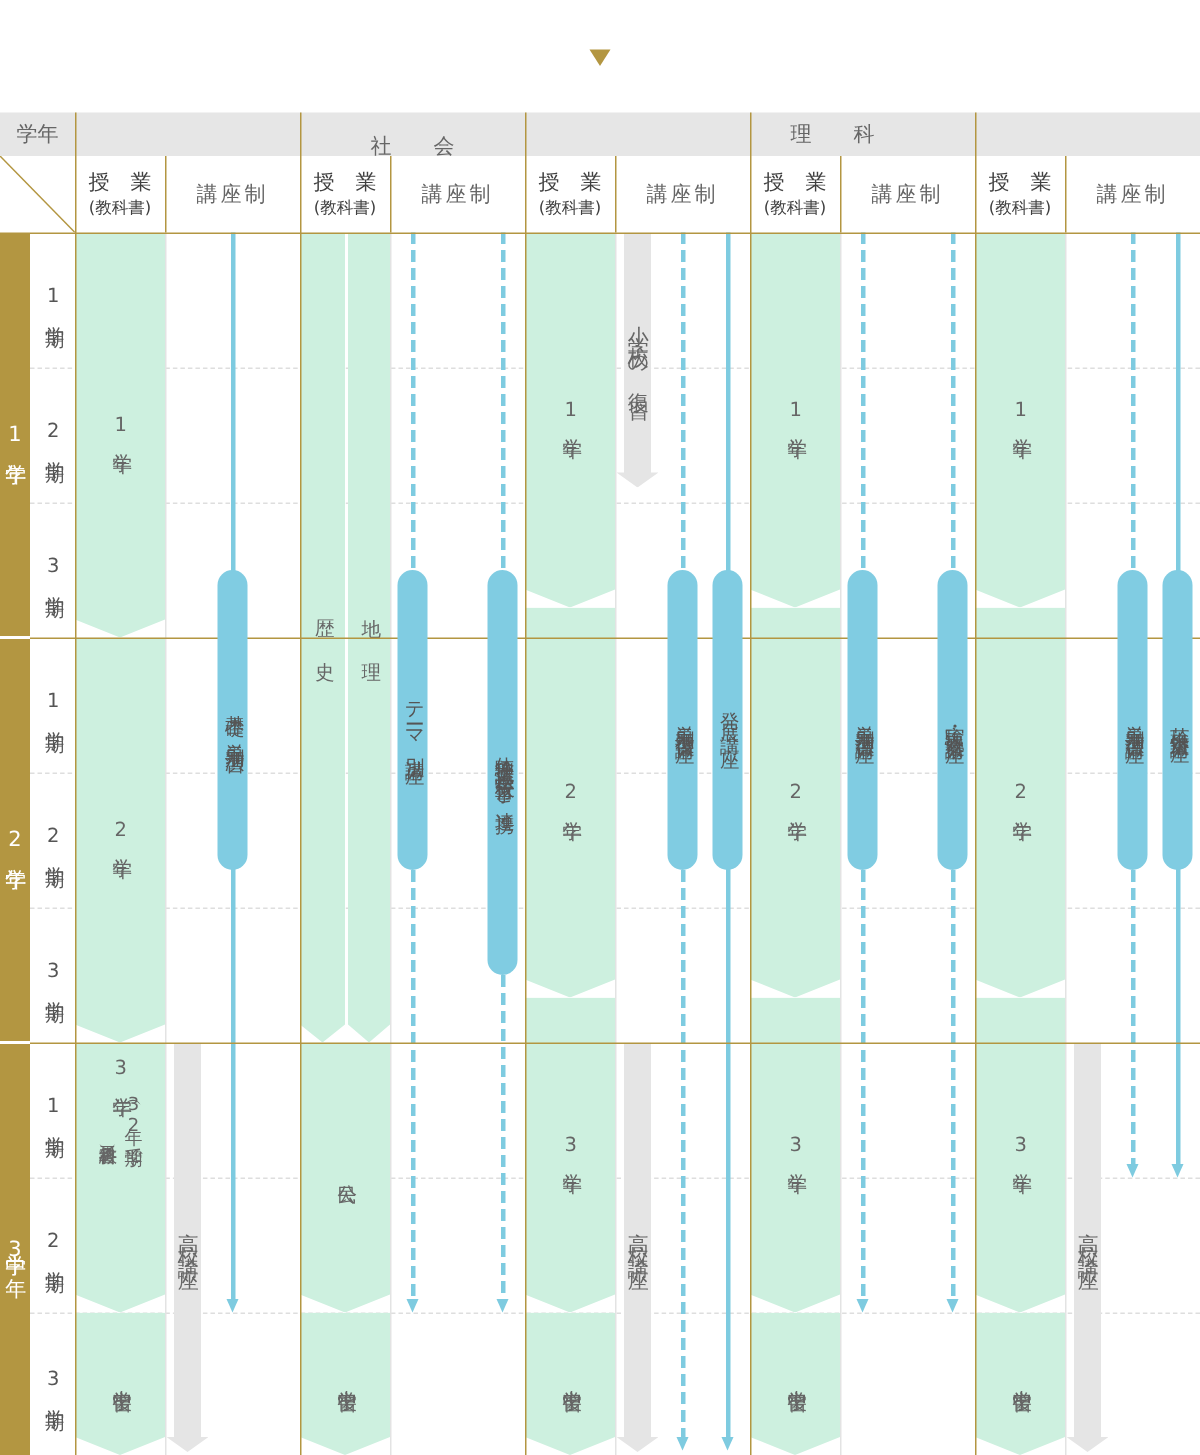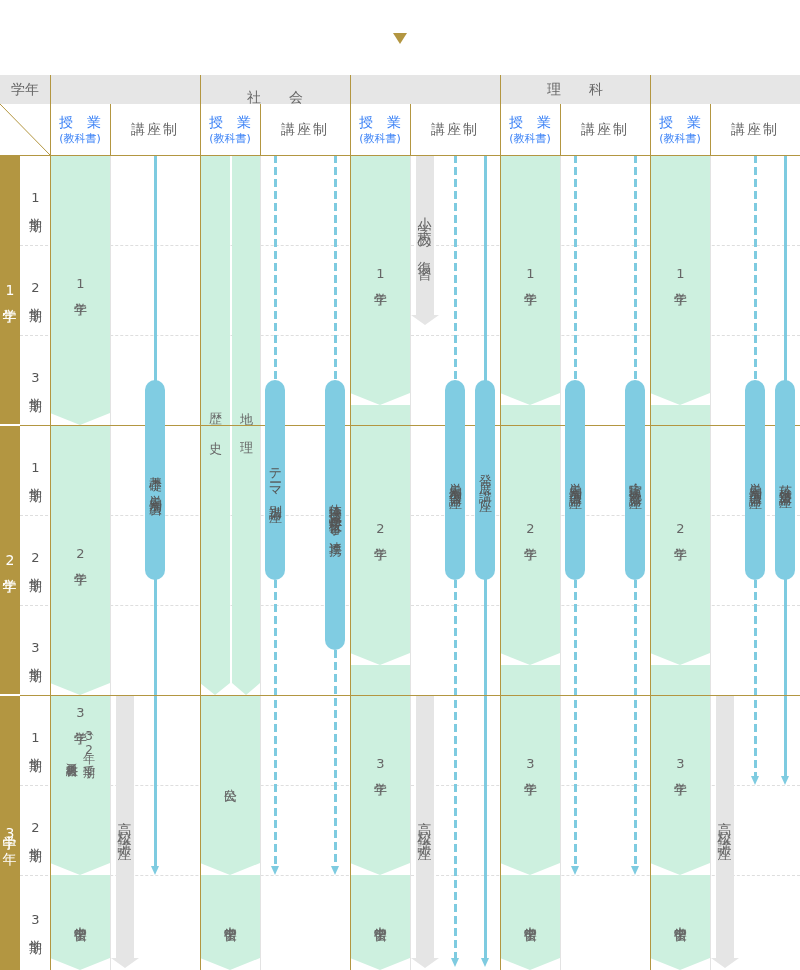--- a/index.html
+++ b/index.html
@@ -57,7 +57,7 @@
   <div class="abs hrow1"></div>
   <div class="abs hcell" style="left:0;top:75px;width:50px;height:29px;">学年</div>
   <div class="abs hcell" style="left:200px;top:75px;width:150px;height:46px;font-family:Liberation Mono, monospace;">社　　会</div>
-  <div class="abs hcell" style="left:500px;top:75px;width:150px;height:29px;">理　　科</div>
+  <div class="abs hcell" style="left:480px;top:75px;width:150px;height:29px;">理　　科</div>
 
   <svg class="abs" style="left:0;top:104px;" width="50" height="51">
       <line x1="0" y1="0" x2="50" y2="51" stroke="#b39641" stroke-width="1"></line>

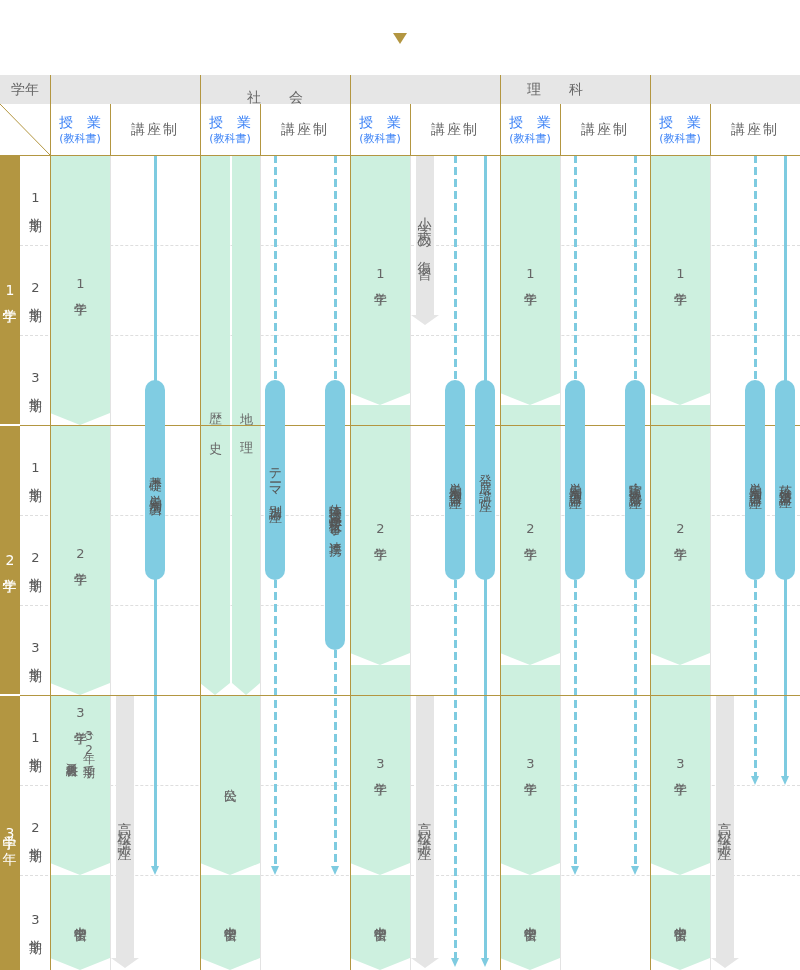--- a/index.html
+++ b/index.html
@@ -14,7 +14,7 @@
   
   .hrow1{left:0;top:75px;width:800px;height:29px;background:#e6e6e6;}
   .hcell{display:flex;align-items:center;justify-content:center;font-size:14px;color:#666;}
-  .hsub{display:flex;flex-direction:column;align-items:center;justify-content:center;color:#3b82f6;}
+  .hsub{display:flex;flex-direction:column;align-items:center;justify-content:center;color:#404040;}
   .hsub .a{font-size:14px;line-height:17px;}
   .hsub .b{font-size:11px;line-height:15px;}
   .gold-v{width:1px;background:#b39641;}

